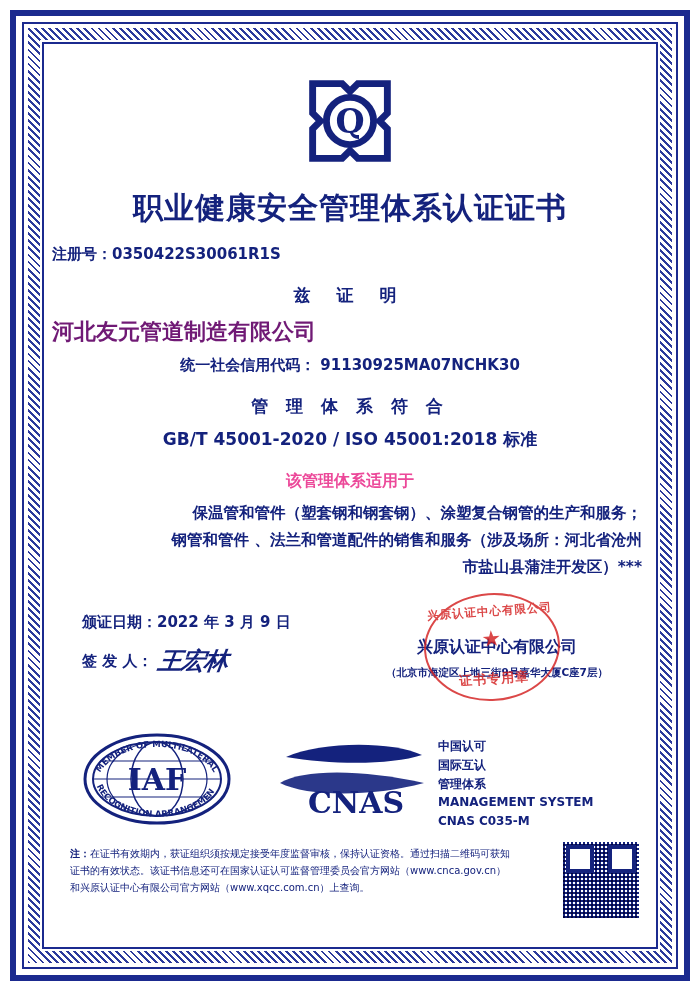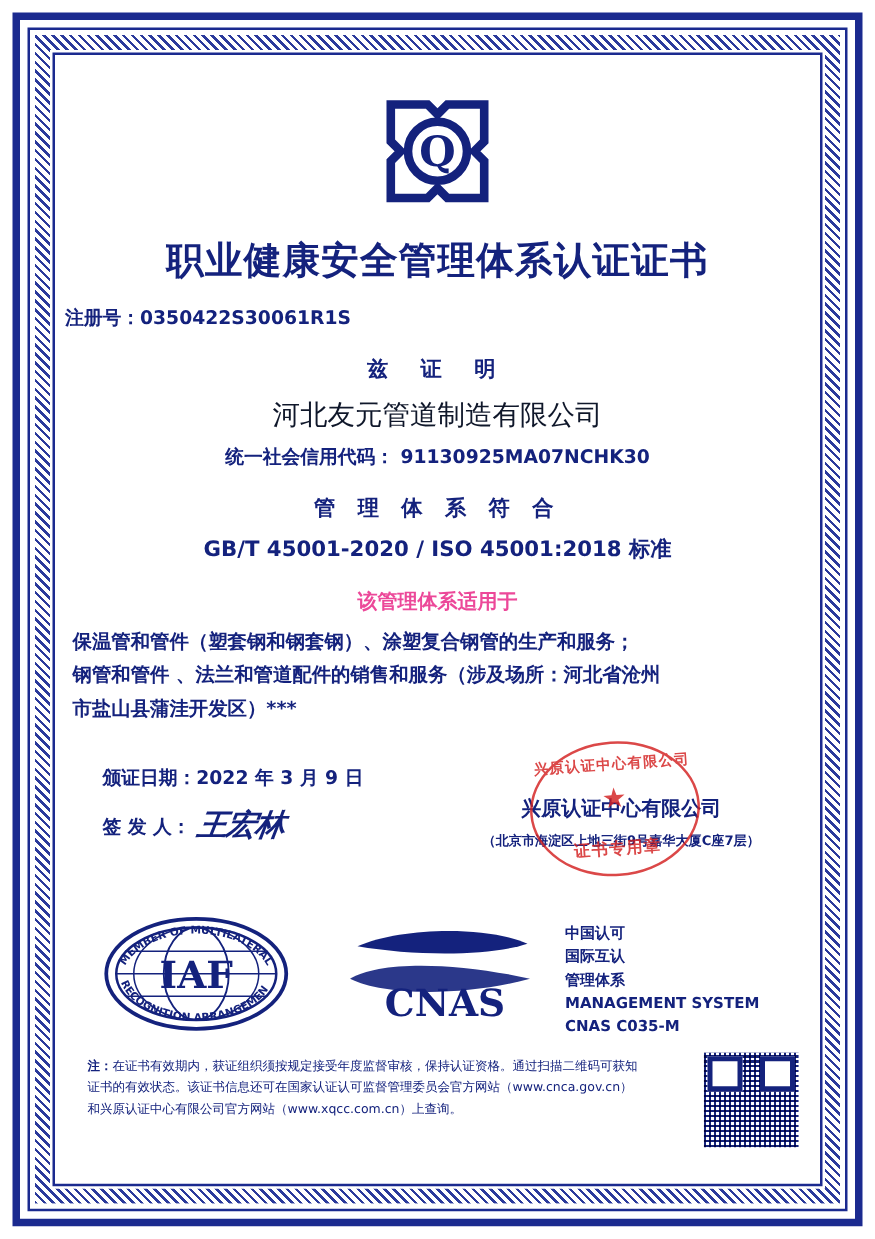--- a/index.html
+++ b/index.html
@@ -102,11 +102,11 @@
   }
 
   .company {
-    text-align: center;
+    text-align: left;
     font-size: 22px;
-    font-weight: normal;
+    font-weight: bold;
     margin-top: 10px;
-    color: #0f172a;
+    color: #701a75;
     font-family: "DejaVu Sans", sans-serif;
   }
 

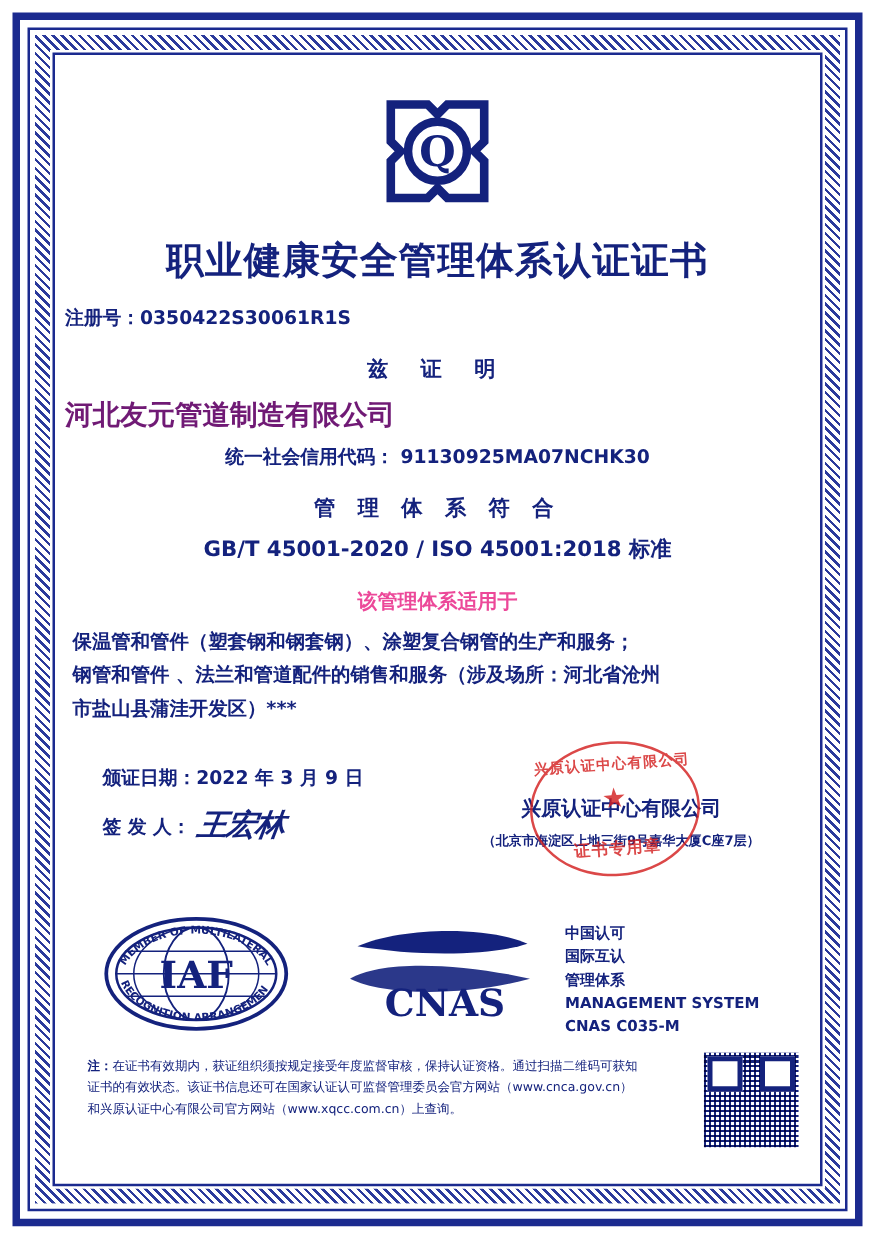--- a/index.html
+++ b/index.html
@@ -148,7 +148,7 @@
   }
 
   .scope-body {
-    text-align: left;
+    text-align: right;
     font-size: 15.5px;
     font-weight: bold;
     line-height: 1.75;

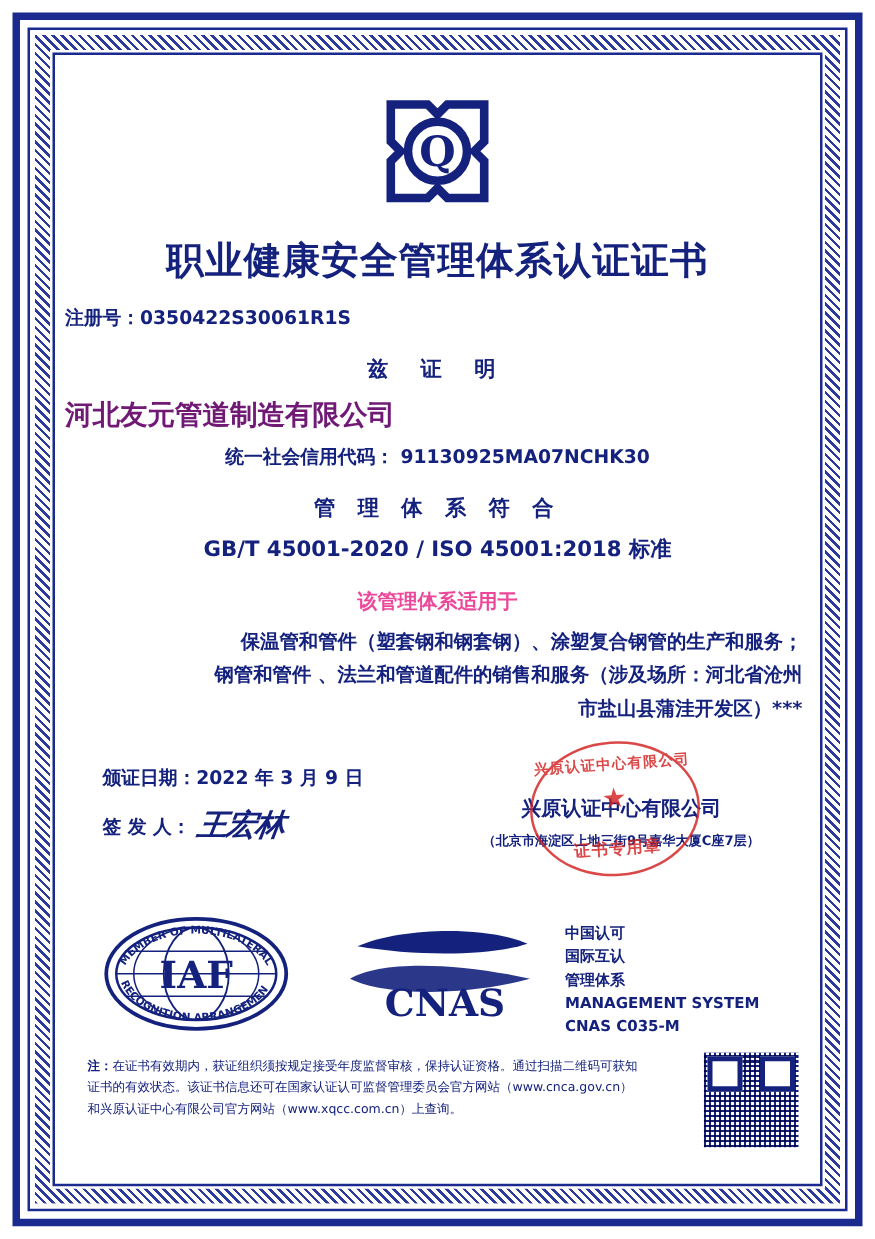--- a/index.html
+++ b/index.html
@@ -277,7 +277,7 @@
   }
   .cnas-text {
     position: absolute;
-    left: 400px;
+    left: 386px;
     top: 6px;
     font-size: 12px;
     line-height: 1.55;

